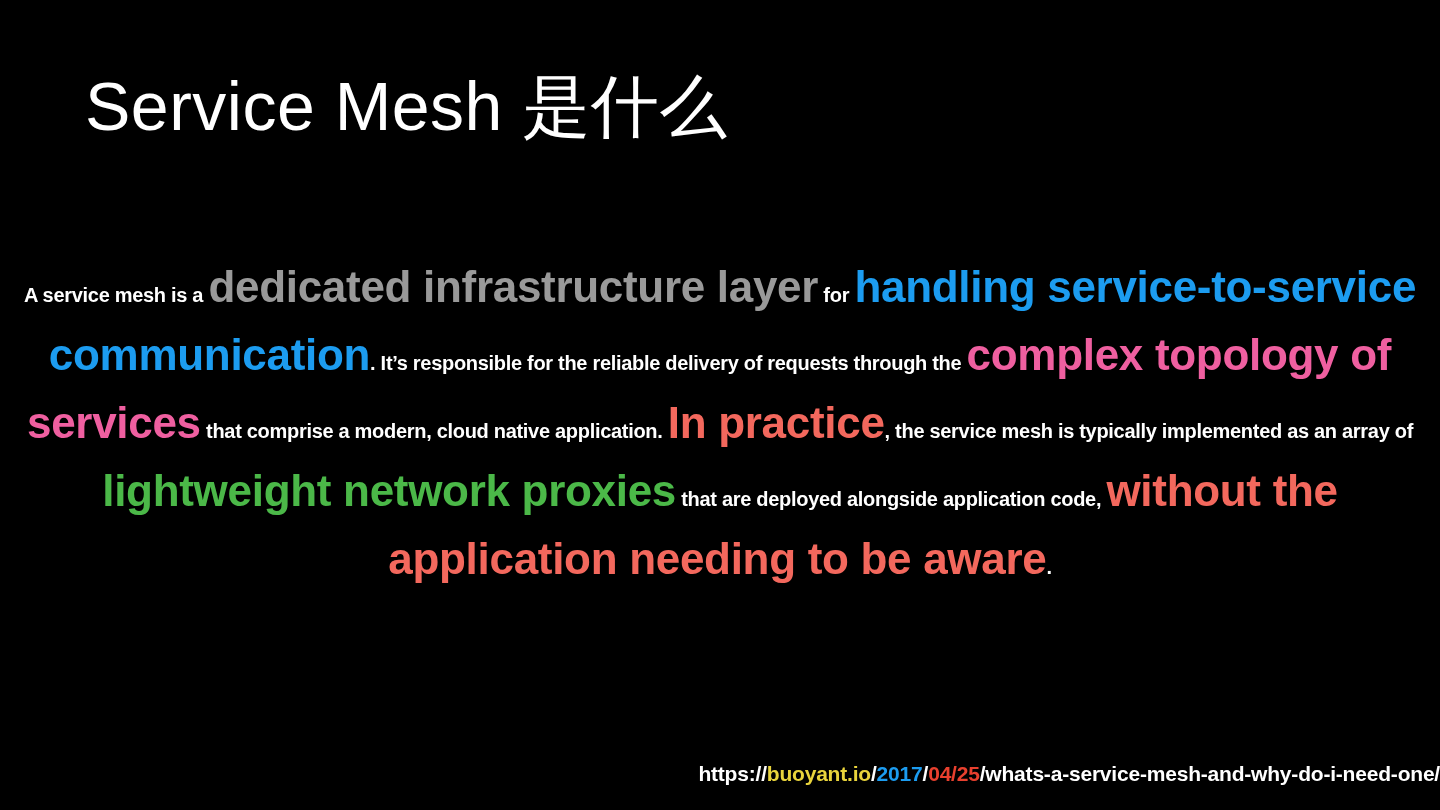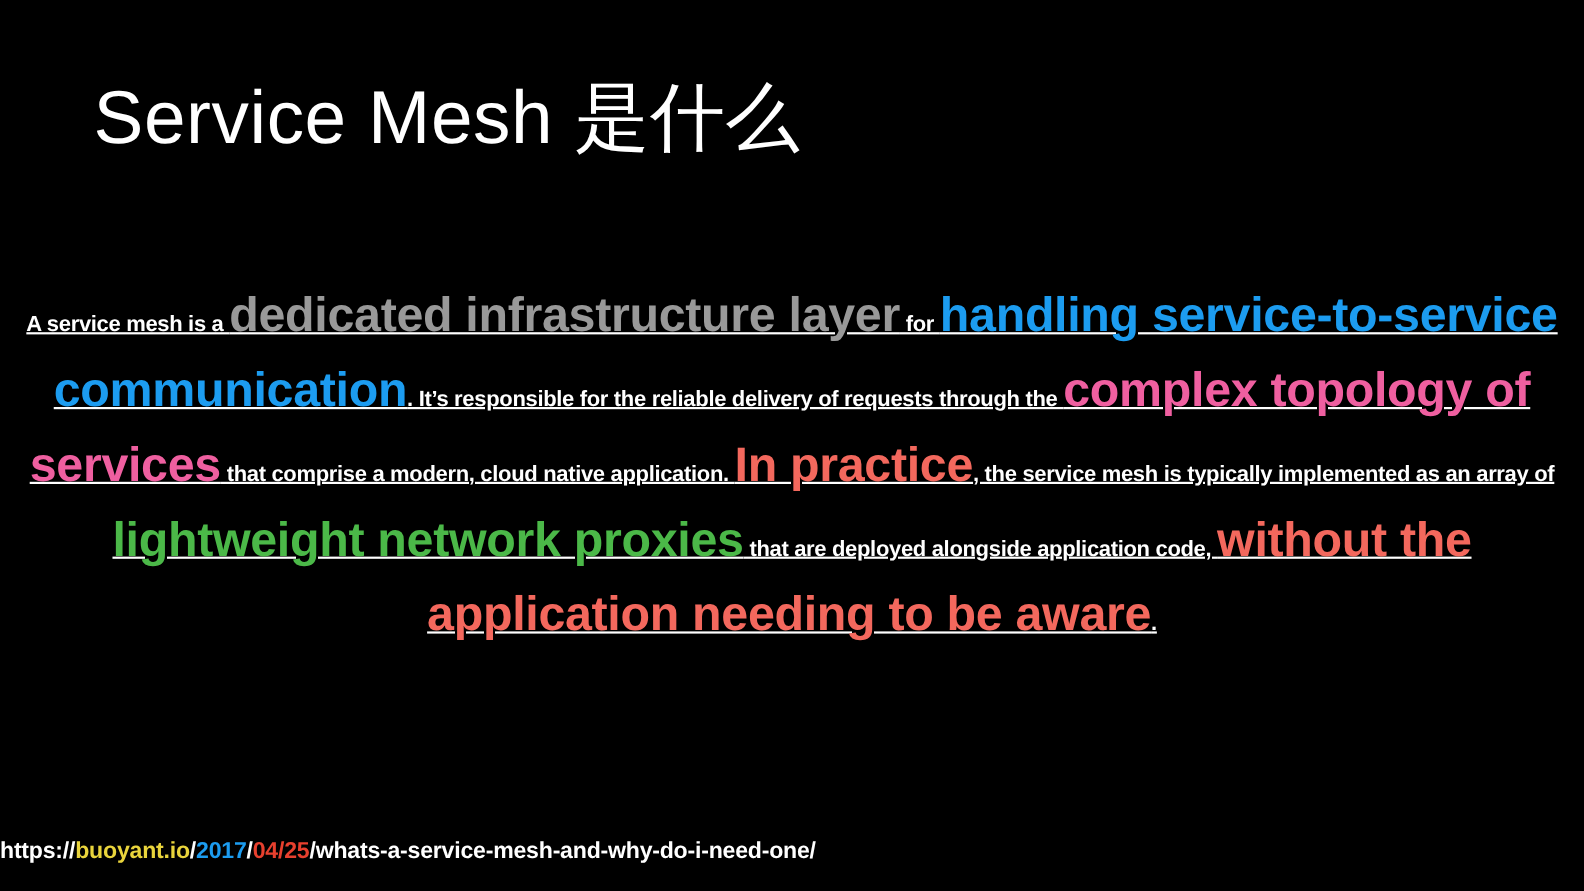--- a/index.html
+++ b/index.html
@@ -26,7 +26,6 @@
     font-size: 20px; font-weight: 700; line-height: 60px;
     letter-spacing: -0.3px;
     color: var(--body_text, #fff);
-    text-decoration: underline;
   }
   .lg { font-size: 44px; }
   .c-gray   { color: var(--gray,   #999999); }

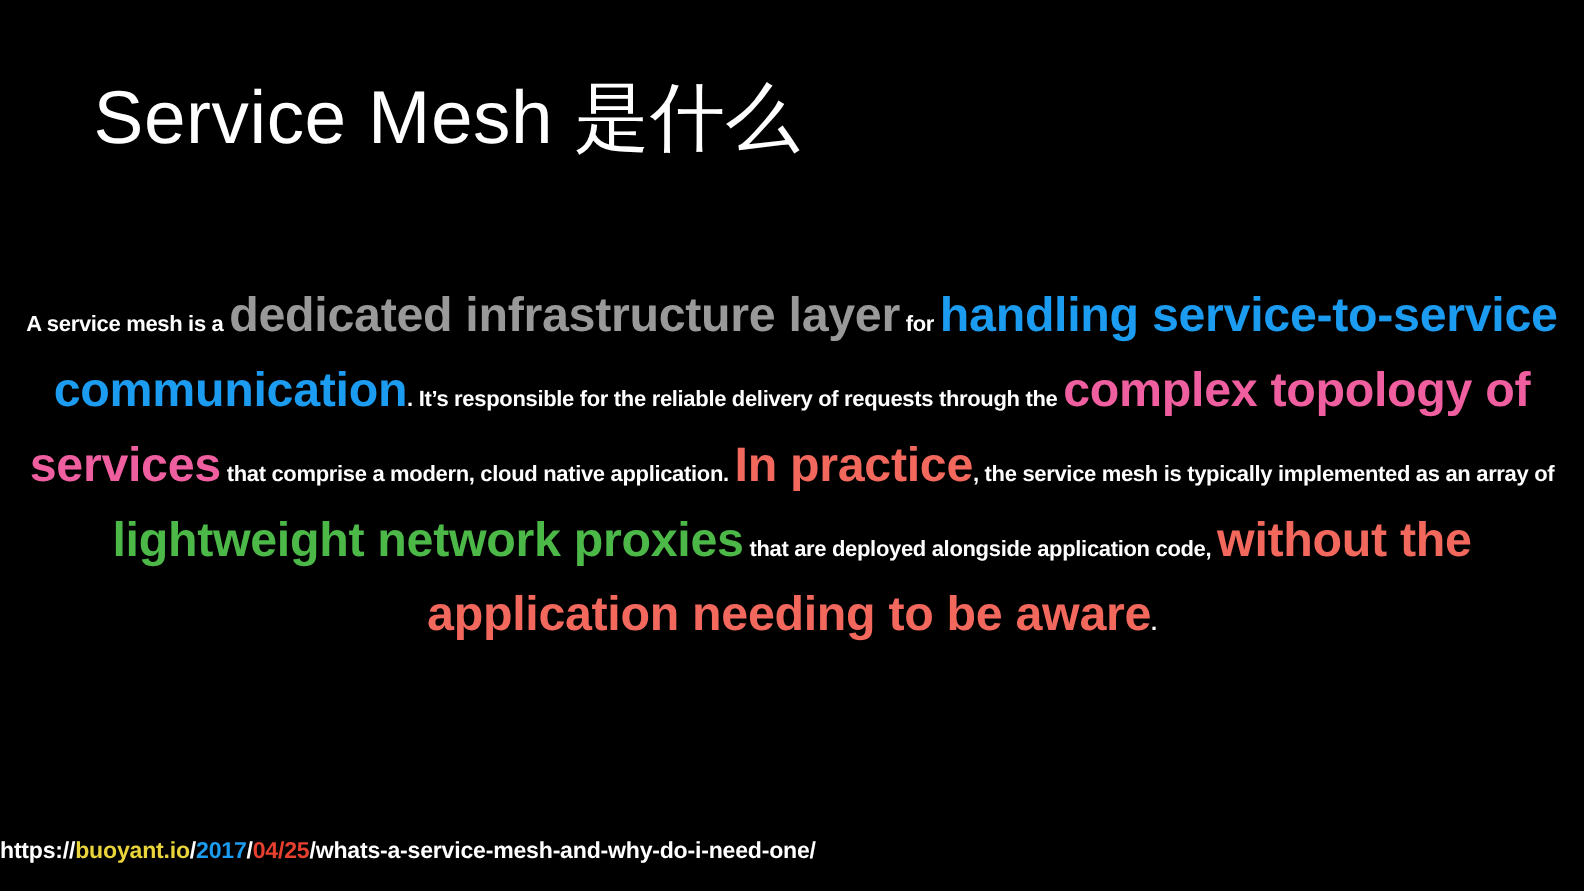--- a/index.html
+++ b/index.html
@@ -36,7 +36,7 @@
 
   .footer {
     position: absolute; top: 762px; left: 0; right: 0;
-    text-align: left;
+    text-align: right;
     font-size: 21px; font-weight: 700; letter-spacing: -0.2px;
     color: var(--body_text, #fff);
     white-space: nowrap;

